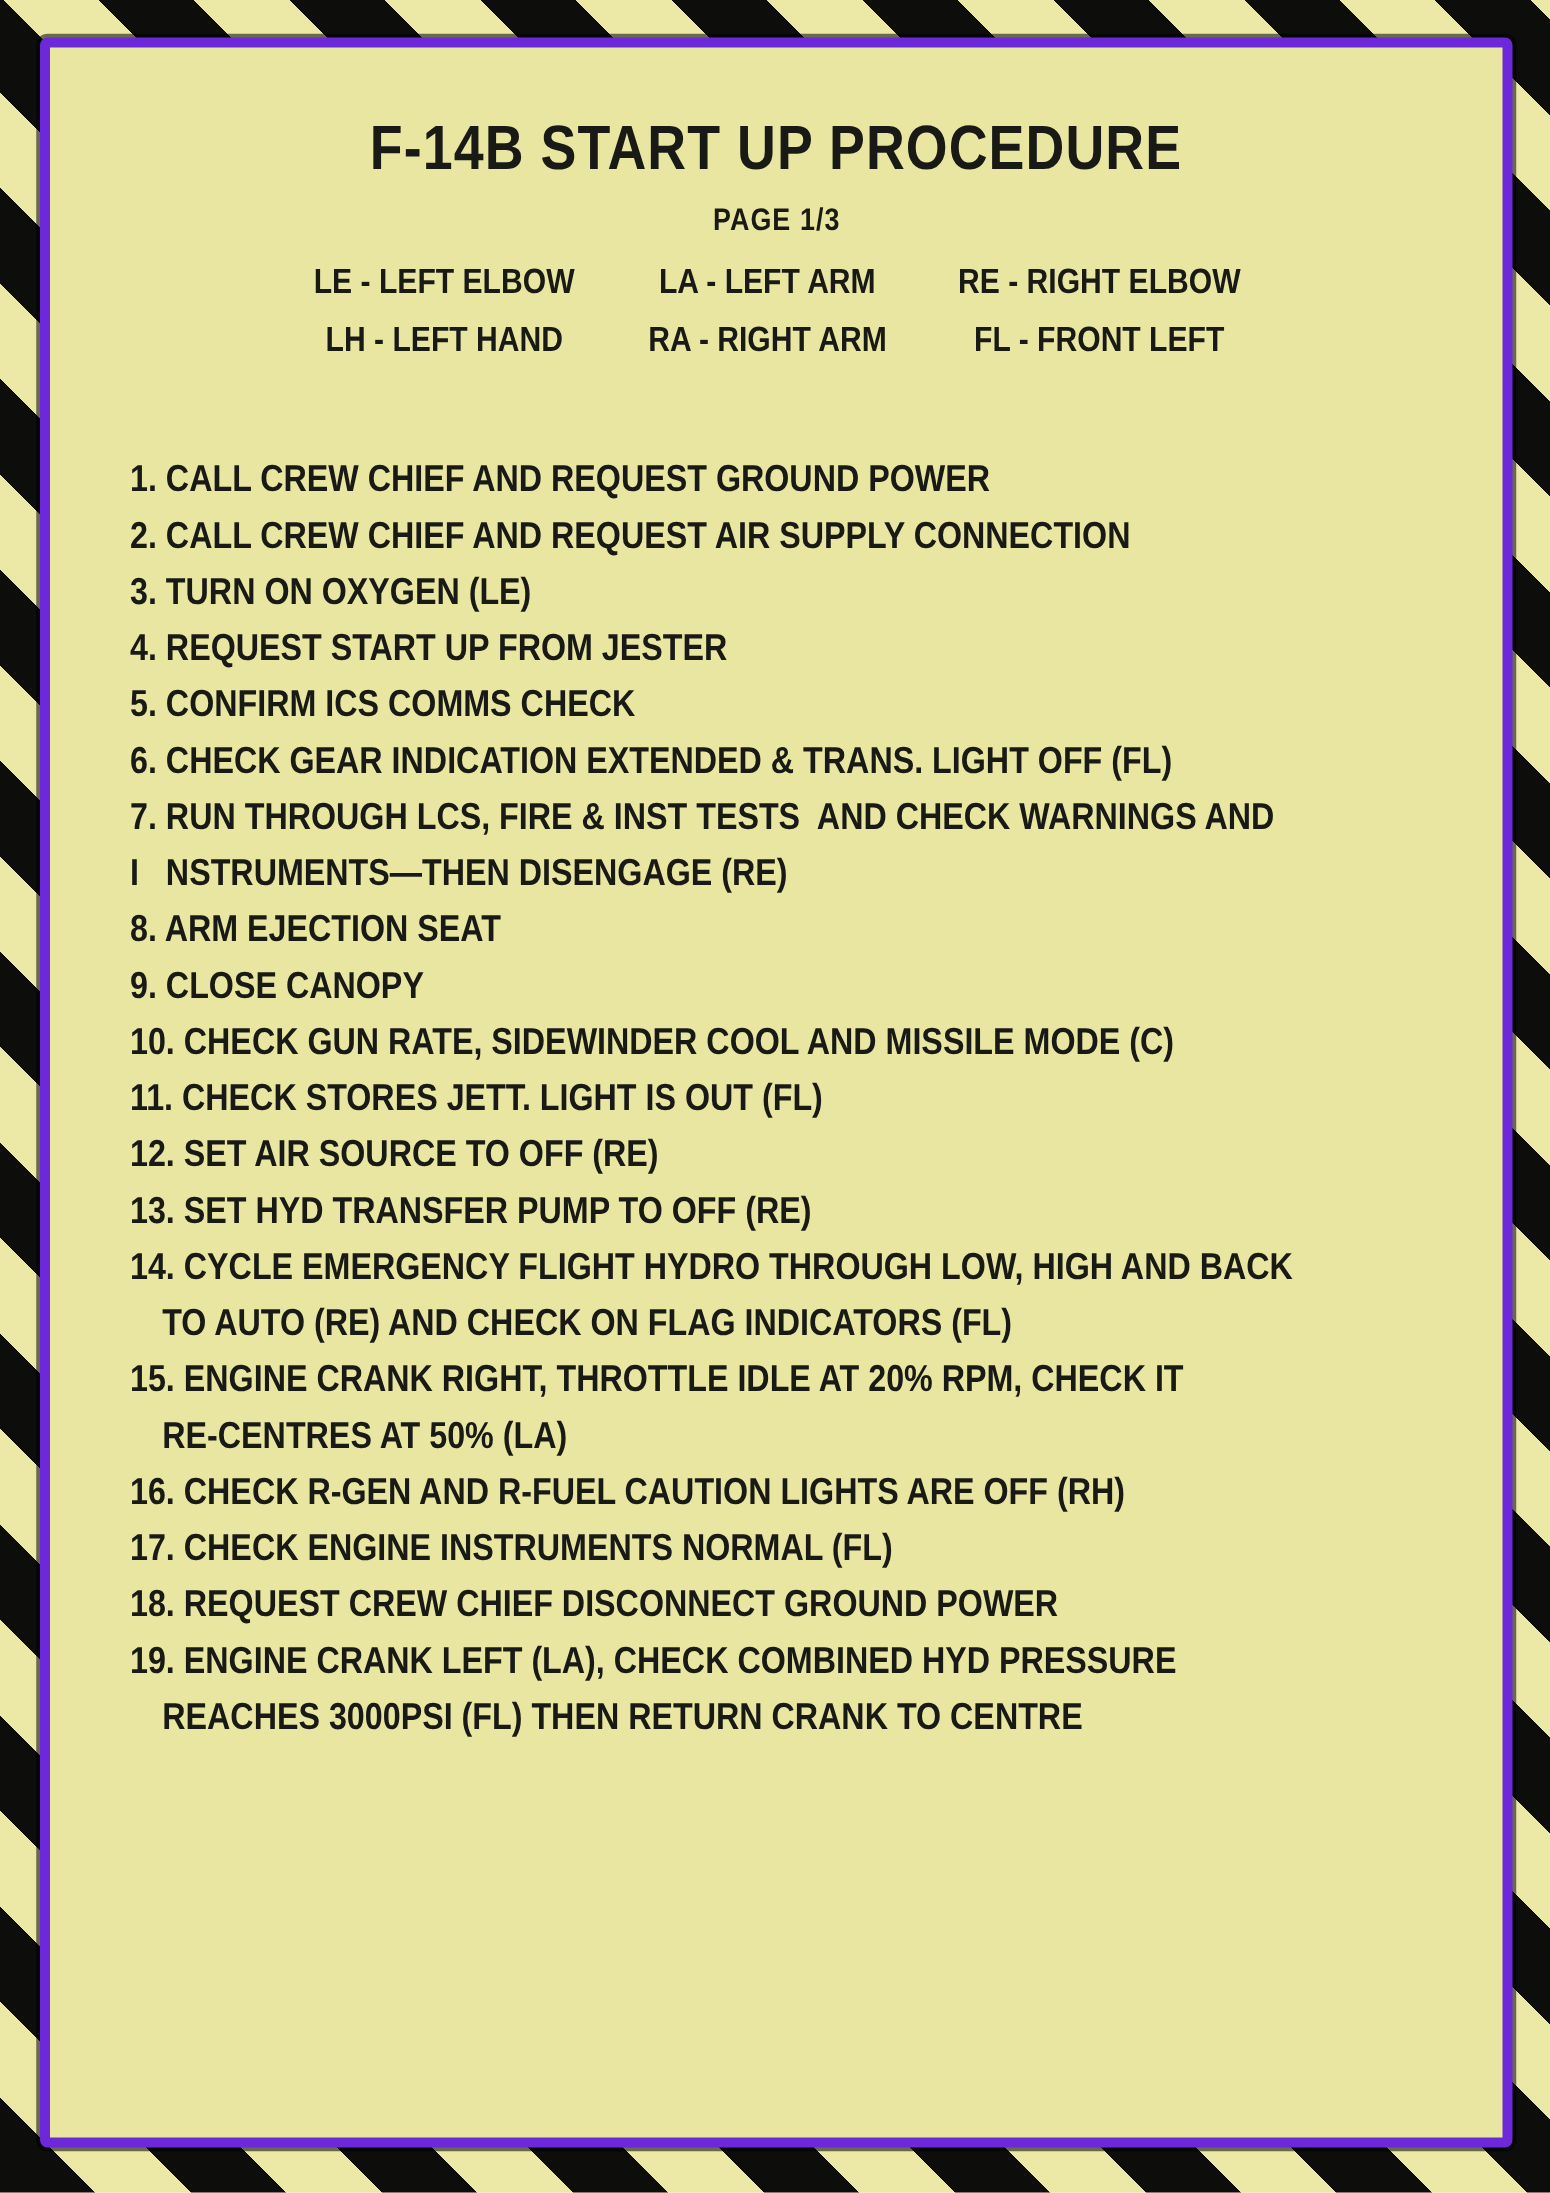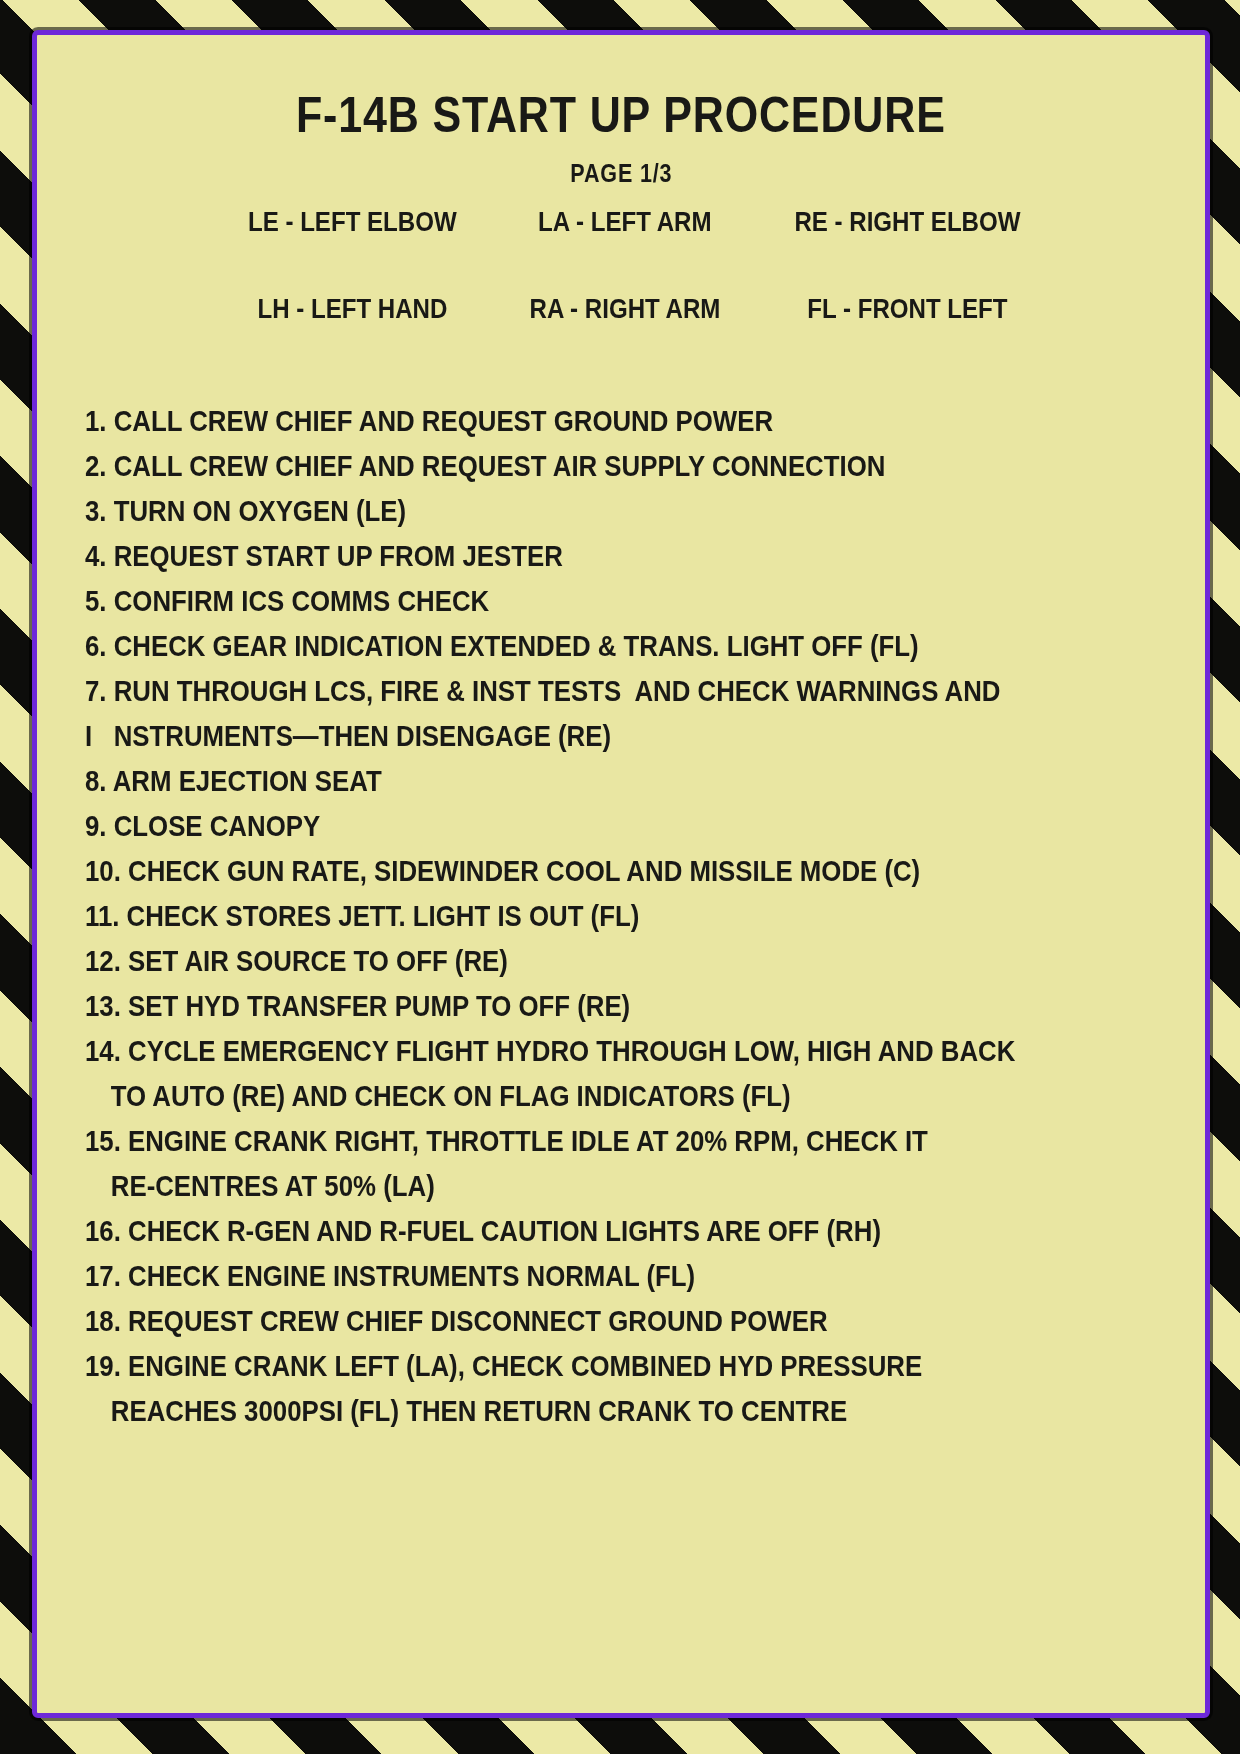--- a/index.html
+++ b/index.html
@@ -10,7 +10,7 @@
   }
   .panel{
     position:absolute;left:32px;top:30px;right:30px;bottom:36px;
-    background:#e9e6a2;border:5px solid #6d28d9;border-radius:6px;
+    background:#e9e6a2;border:8px solid #6d28d9;border-radius:6px;
     box-shadow:0 0 0 3px rgba(0,0,0,.55);
   }
   .center{display:flex;justify-content:center;}

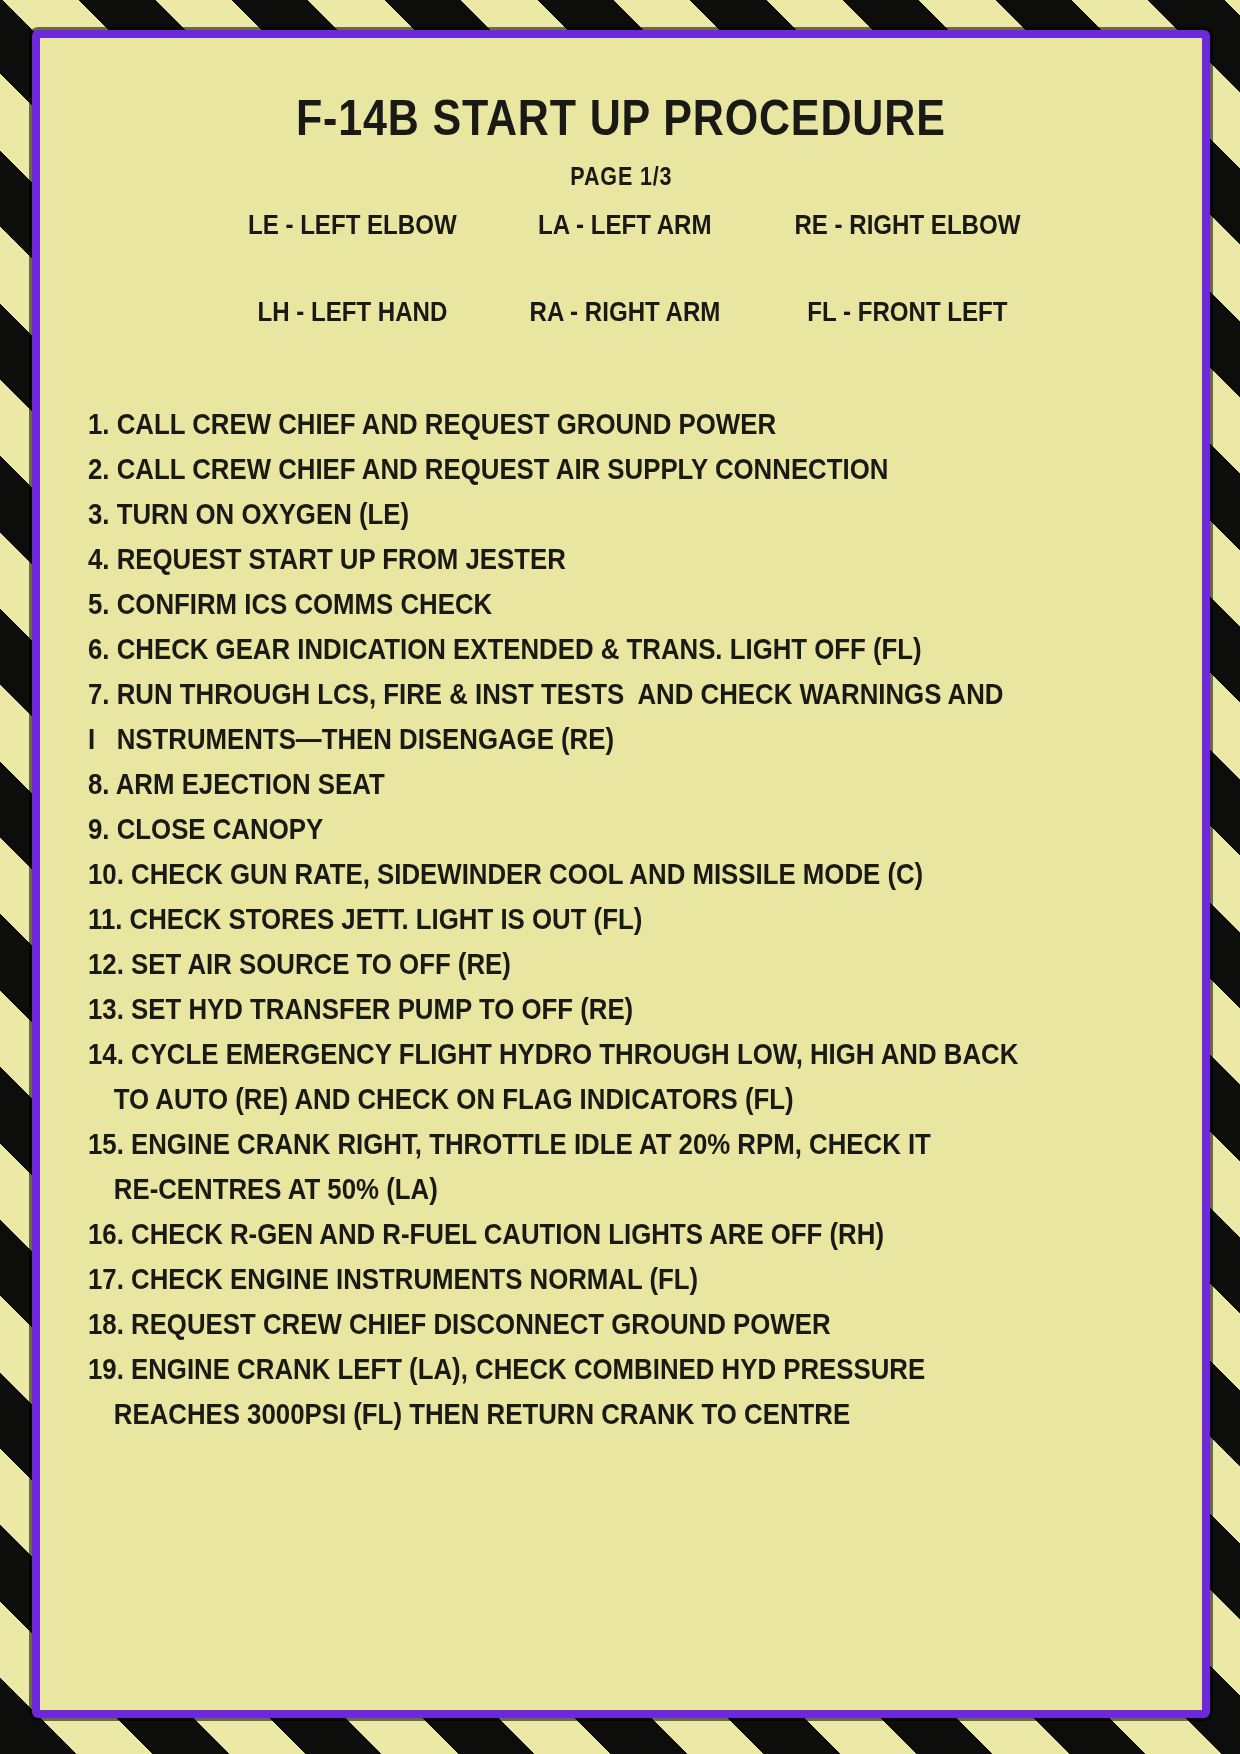--- a/index.html
+++ b/index.html
@@ -21,7 +21,7 @@
   .key-title{margin-top:16px;font-size:31px;letter-spacing:1px;}
   .key-grid{
     width:780px;margin:10px auto 4px auto;display:grid;
-    grid-template-columns:1fr 1fr 1fr;row-gap:0;column-gap:10px;gap:40px;
+    grid-template-columns:1fr 1fr 1fr;row-gap:0;column-gap:10px;
   }
   .key-cell{
     font-size:28px;line-height:47px;text-align:center;

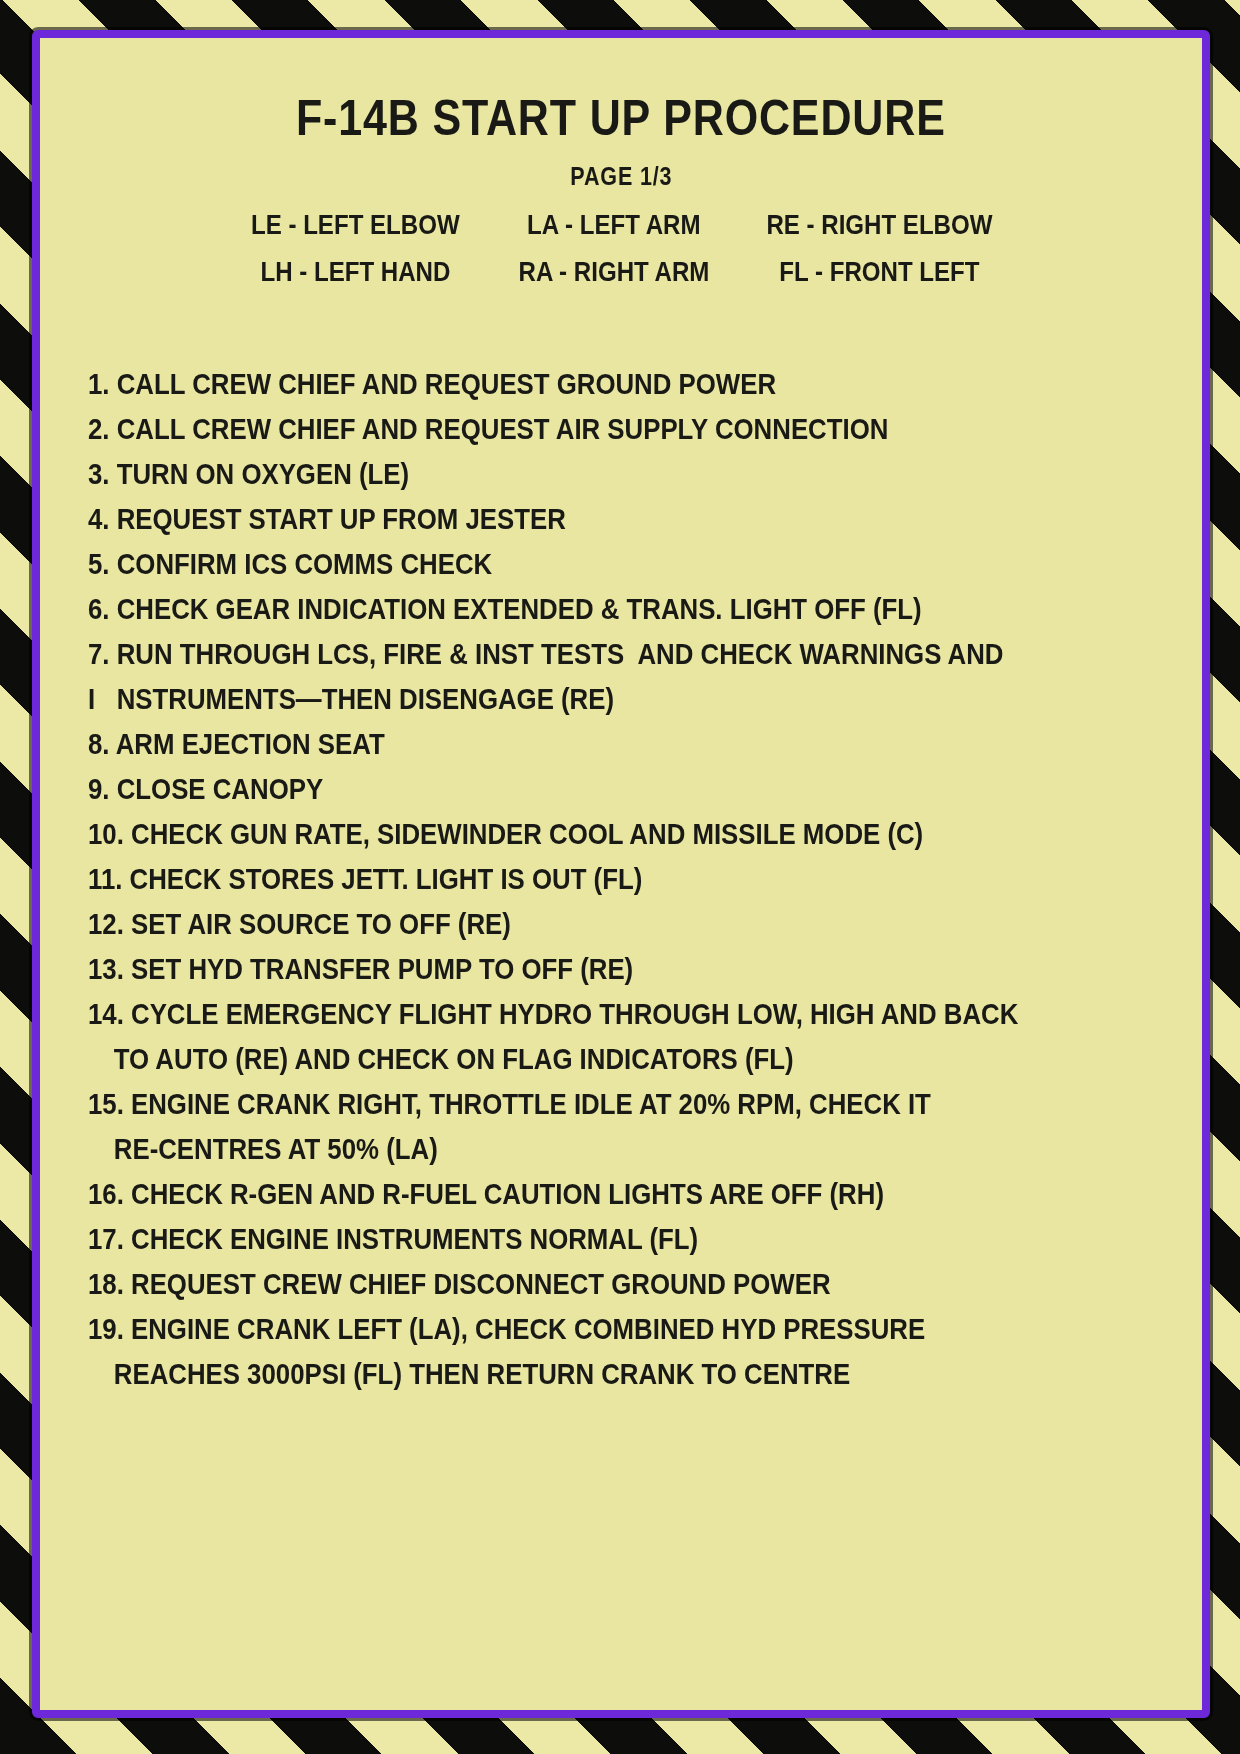--- a/index.html
+++ b/index.html
@@ -26,7 +26,7 @@
   .key-cell{
     font-size:28px;line-height:47px;text-align:center;
   }
-  .list{margin-top:66px;padding-left:48px;}
+  .list{margin-top:66px;padding-left:64px;}
   .line{font-size:30px;line-height:45px;letter-spacing:0;}
   .cont{padding-left:30px;}
 </style>

